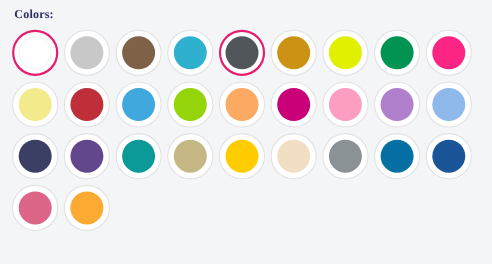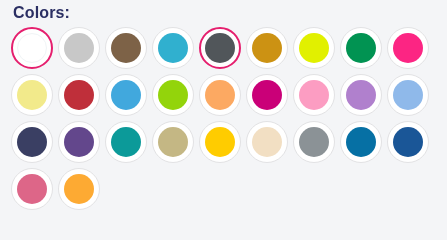--- a/index.html
+++ b/index.html
@@ -24,12 +24,13 @@
     position: absolute;
     left: 13px;
     top: 5px;
-    font-size: 16px;
+    font-size: 11px;
     font-weight: bold;
     color: #2b2f63;
     letter-spacing: 0.15px;
     line-height: 16px;
     white-space: nowrap;
+    font-family: Liberation Serif, serif;
   }
   #swatch-grid {
     position: absolute;

